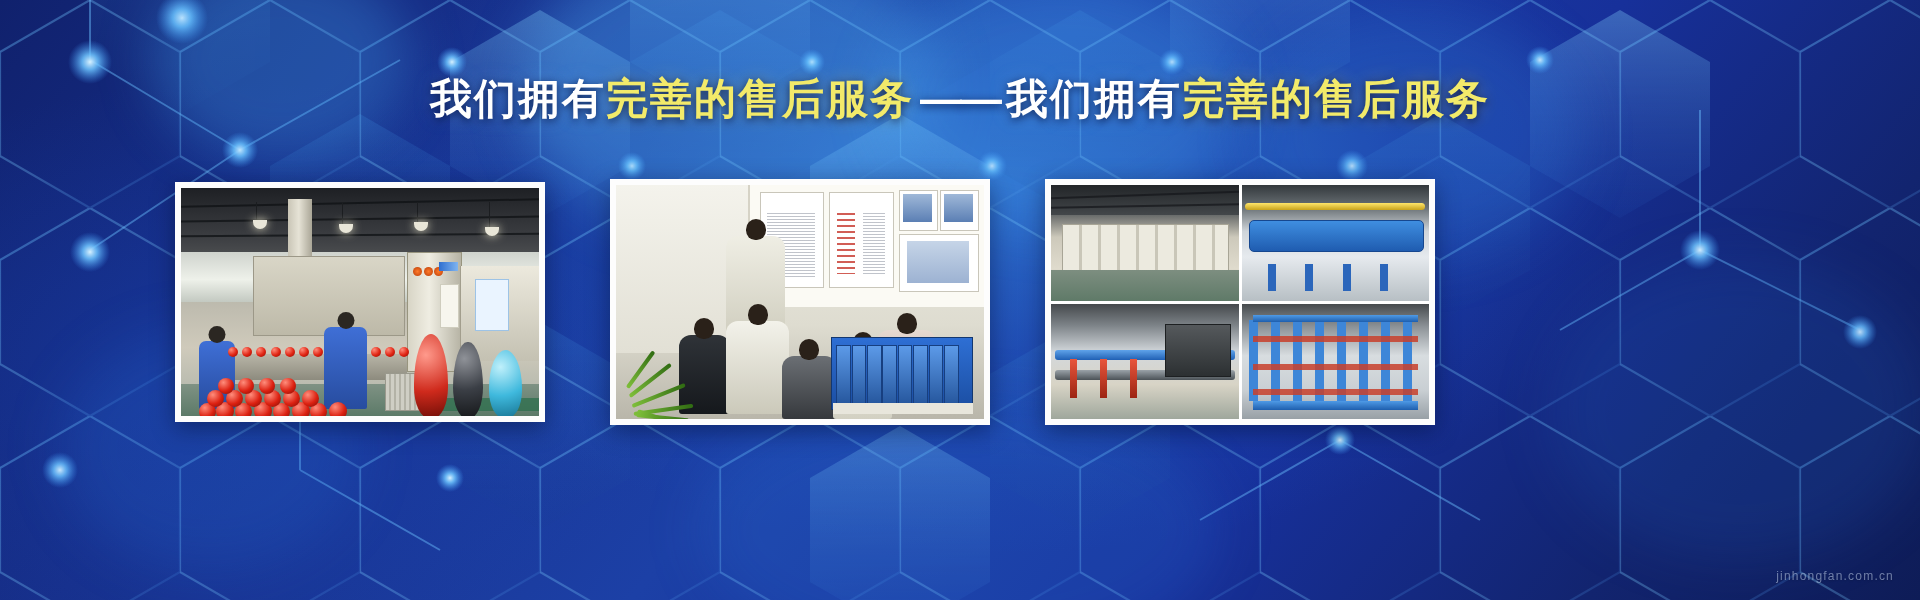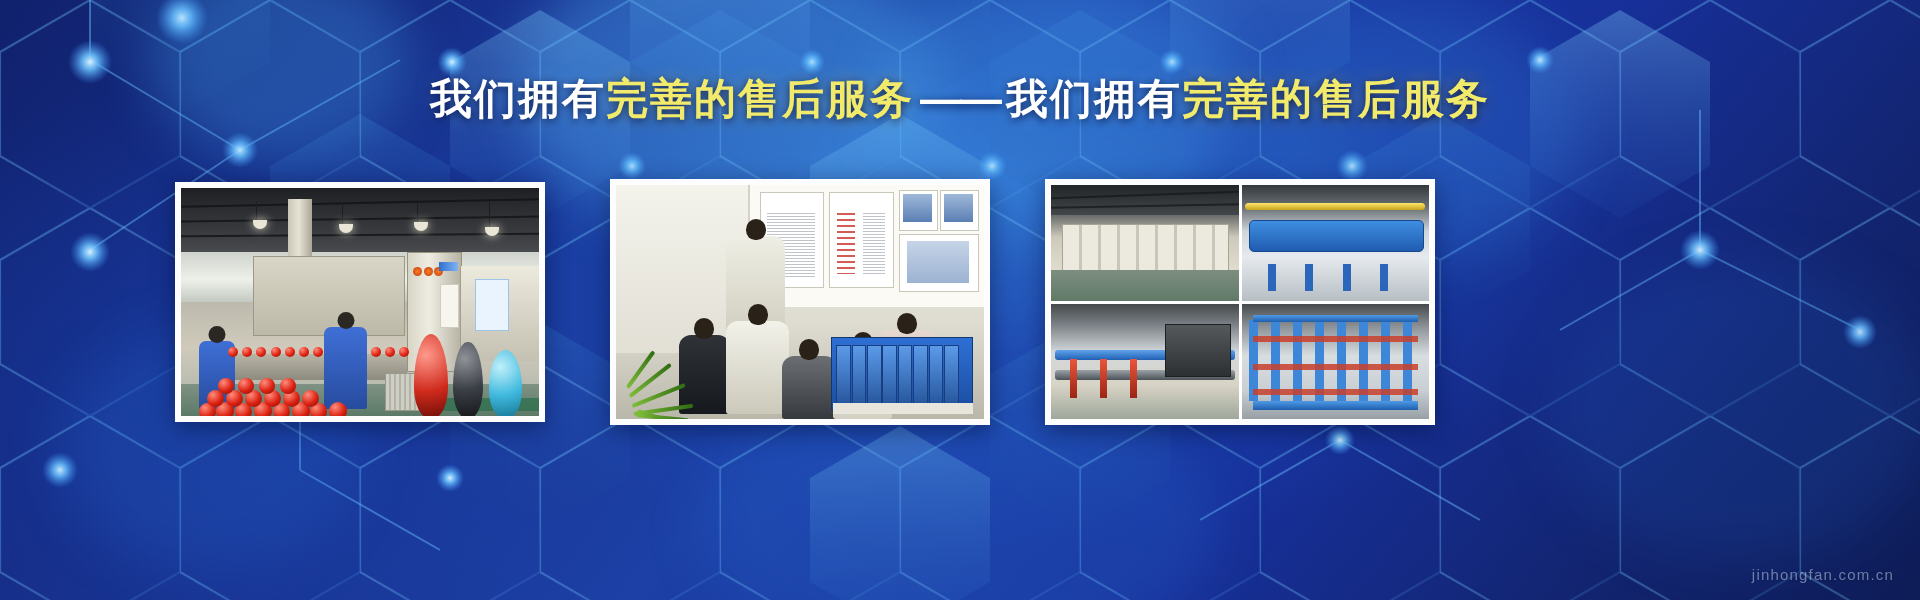--- a/index.html
+++ b/index.html
@@ -152,7 +152,7 @@
 
   
   .wm{position:absolute;right:26px;bottom:17px;z-index:7;
-      font-size:15px;letter-spacing:1.2px;color:rgba(205,222,248,.50);
+      font-size:12px;letter-spacing:1.2px;color:rgba(205,222,248,.50);
       text-shadow:0 1px 2px rgba(0,0,0,.18);}
 </style>
 </head>

